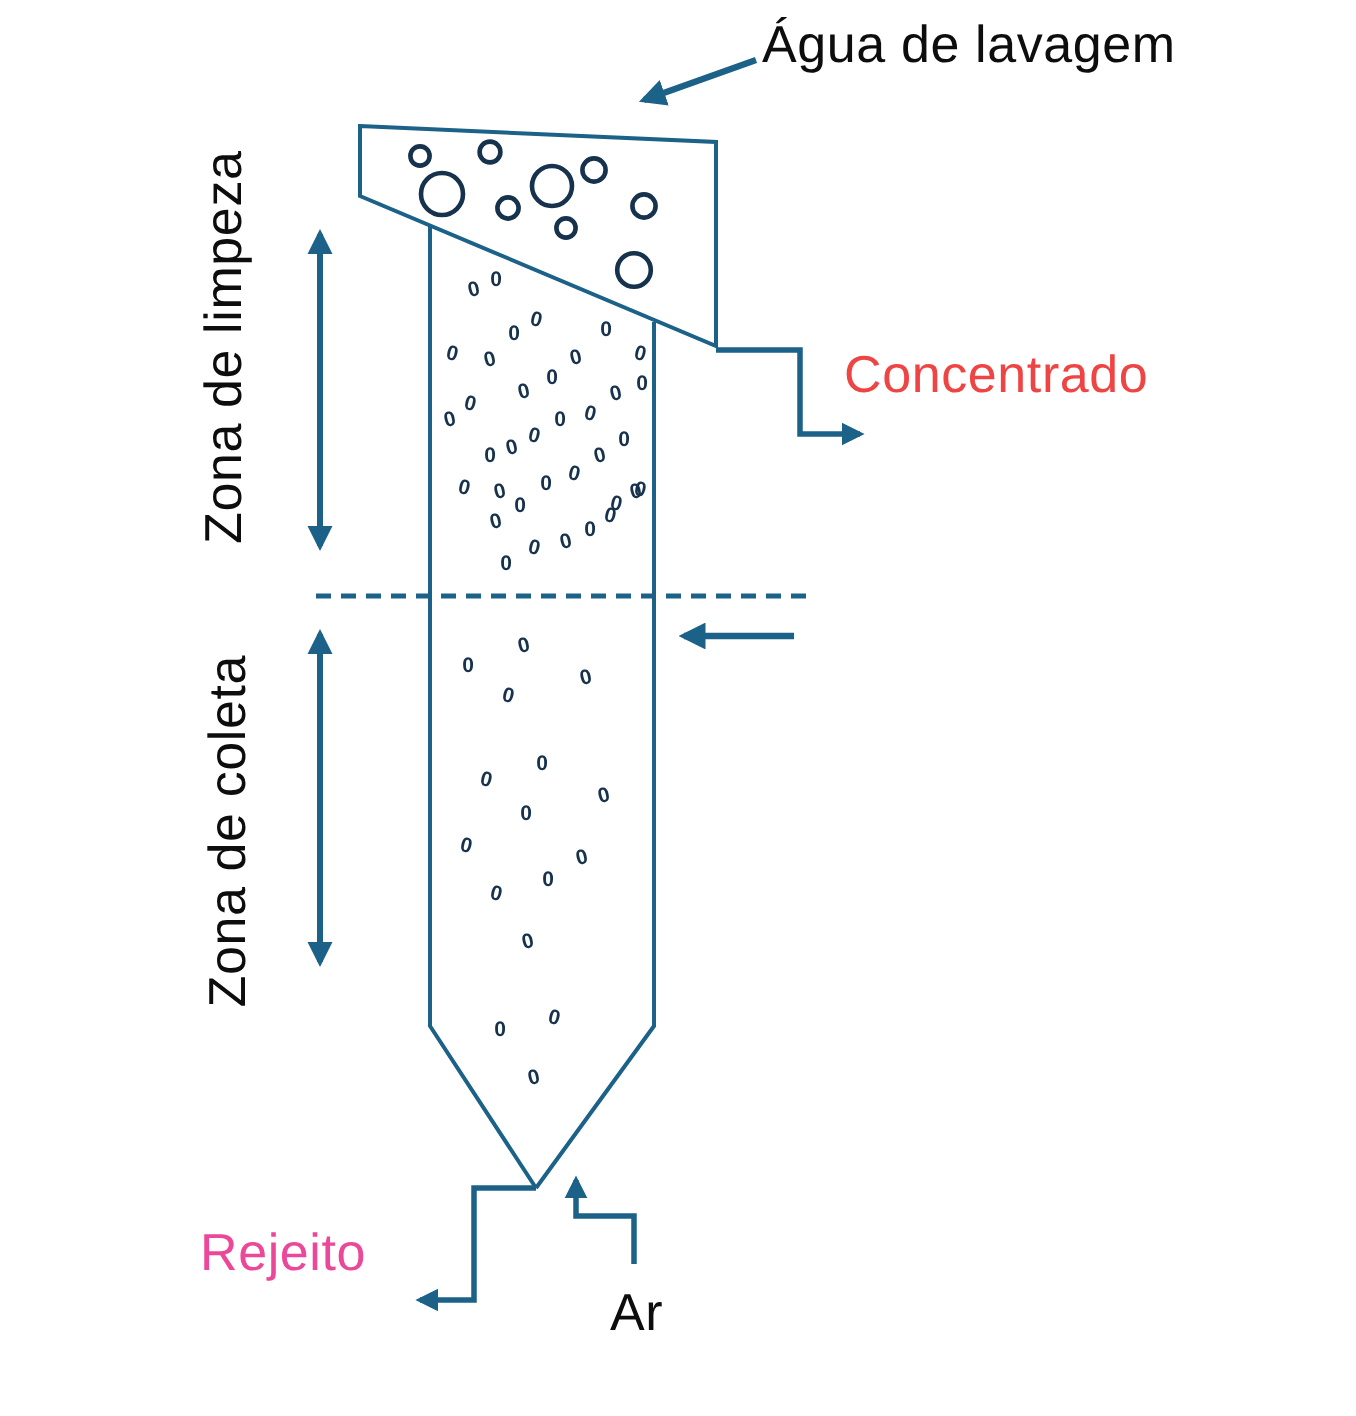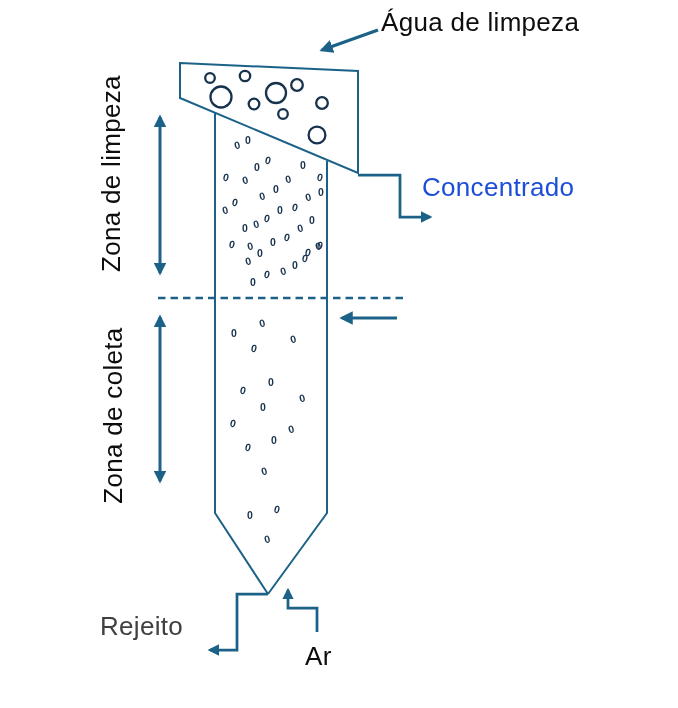--- a/index.html
+++ b/index.html
@@ -139,7 +139,7 @@
     <path class="struct" d="M160,317 V481" stroke-width="3" marker-start="url(#ah)" marker-end="url(#ah)"></path>
   </svg>
 
-  <div class="label lbl-wash" style="color: rgb(13, 13, 13);">Água de limpeza</div>
+  <div class="label lbl-wash" style="color: rgb(13, 13, 13);">Água de lavagem</div>
   <div class="label lbl-conc" style="color: #1d4ed8;">Concentrado</div>
   <div class="vlabel limpeza" style="color: rgb(13, 13, 13);">Zona de limpeza</div>
   <div class="vlabel coleta" style="color: rgb(13, 13, 13);">Zona de coleta</div>

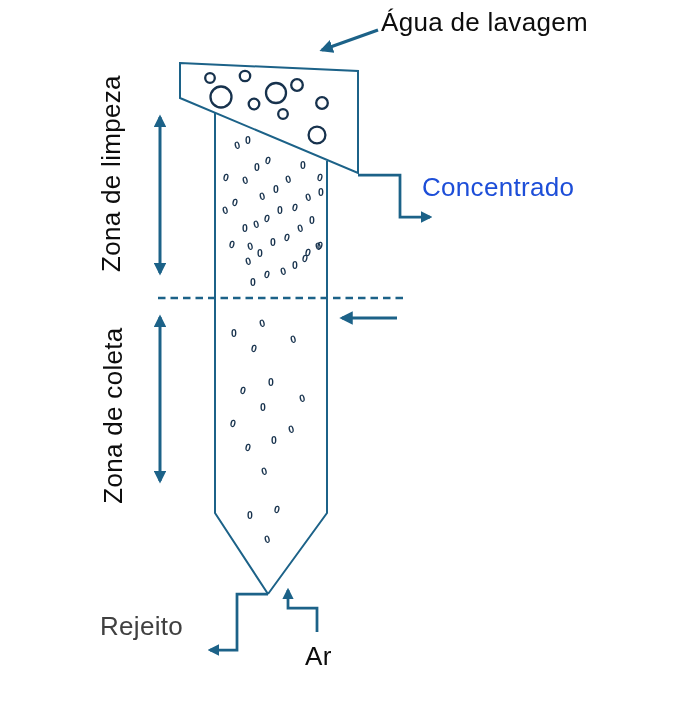--- a/index.html
+++ b/index.html
@@ -140,7 +140,7 @@
   </svg>
 
   <div class="label lbl-wash" style="color: rgb(13, 13, 13);">Água de lavagem</div>
-  <div class="label lbl-conc" style="color: #1d4ed8;">Concentrado</div>
+  <div class="label lbl-conc" style="color: #ef4444;">Concentrado</div>
   <div class="vlabel limpeza" style="color: rgb(13, 13, 13);">Zona de limpeza</div>
   <div class="vlabel coleta" style="color: rgb(13, 13, 13);">Zona de coleta</div>
   <div class="label lbl-rej" style="color: #404040;">Rejeito</div>

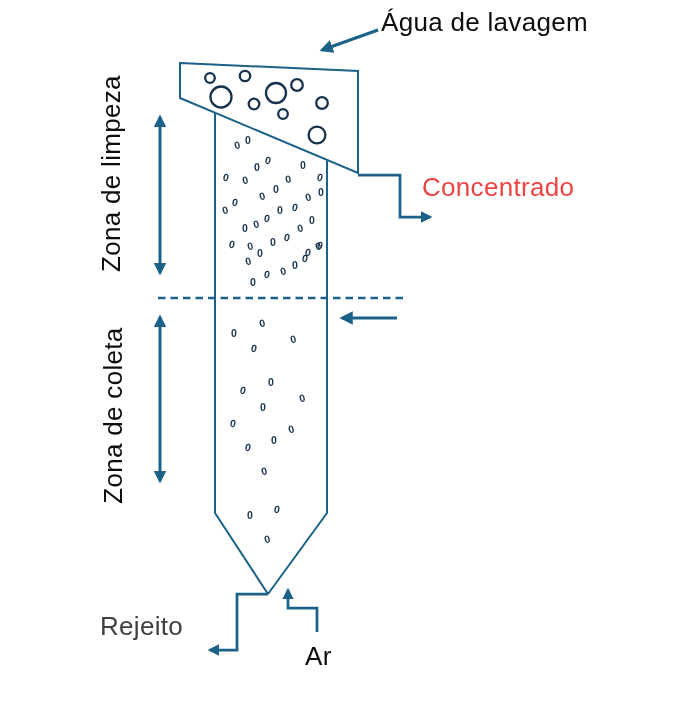--- a/index.html
+++ b/index.html
@@ -143,7 +143,7 @@
   <div class="label lbl-conc" style="color: #ef4444;">Concentrado</div>
   <div class="vlabel limpeza" style="color: rgb(13, 13, 13);">Zona de limpeza</div>
   <div class="vlabel coleta" style="color: rgb(13, 13, 13);">Zona de coleta</div>
-  <div class="label lbl-rej" style="color: #404040;">Rejeito</div>
+  <div class="label lbl-rej" style="color: #ec4899;">Rejeito</div>
   <div class="label lbl-air" style="color: rgb(13, 13, 13);">Ar</div>
 
 </div>

